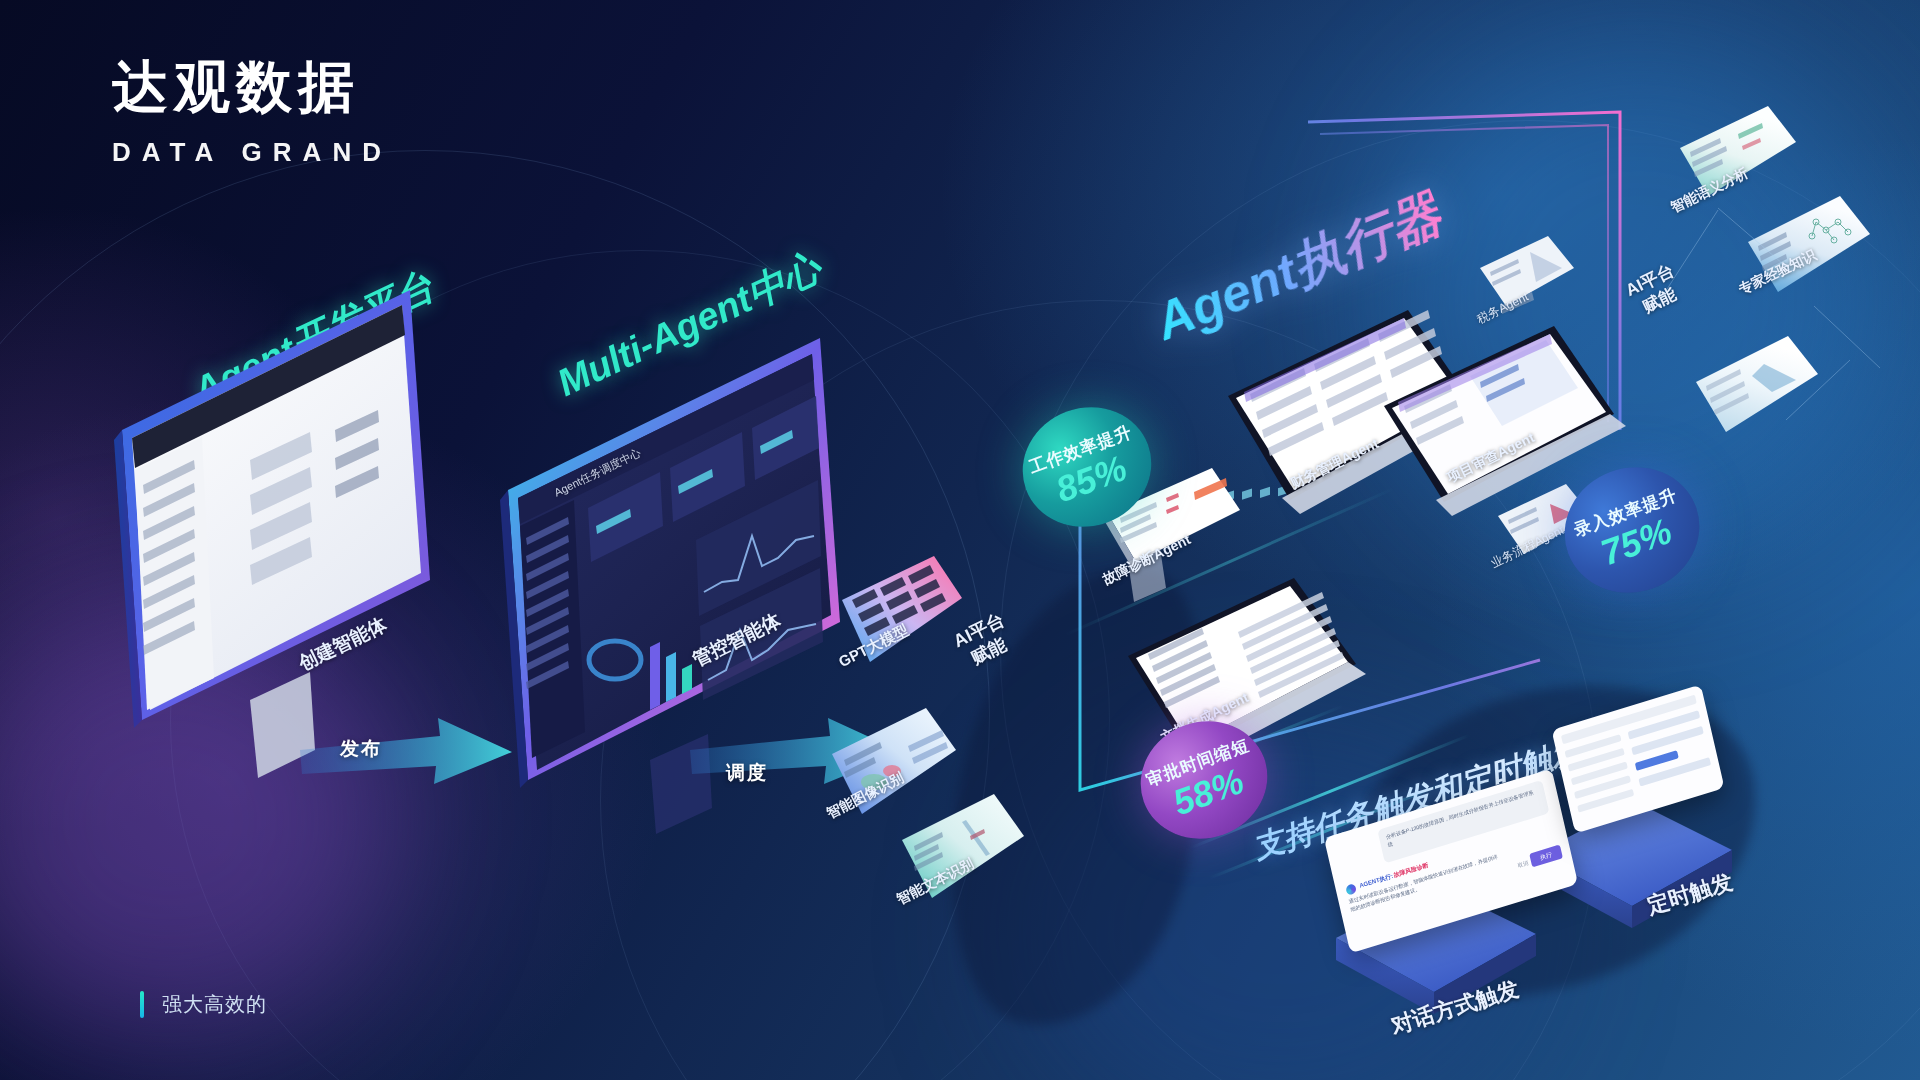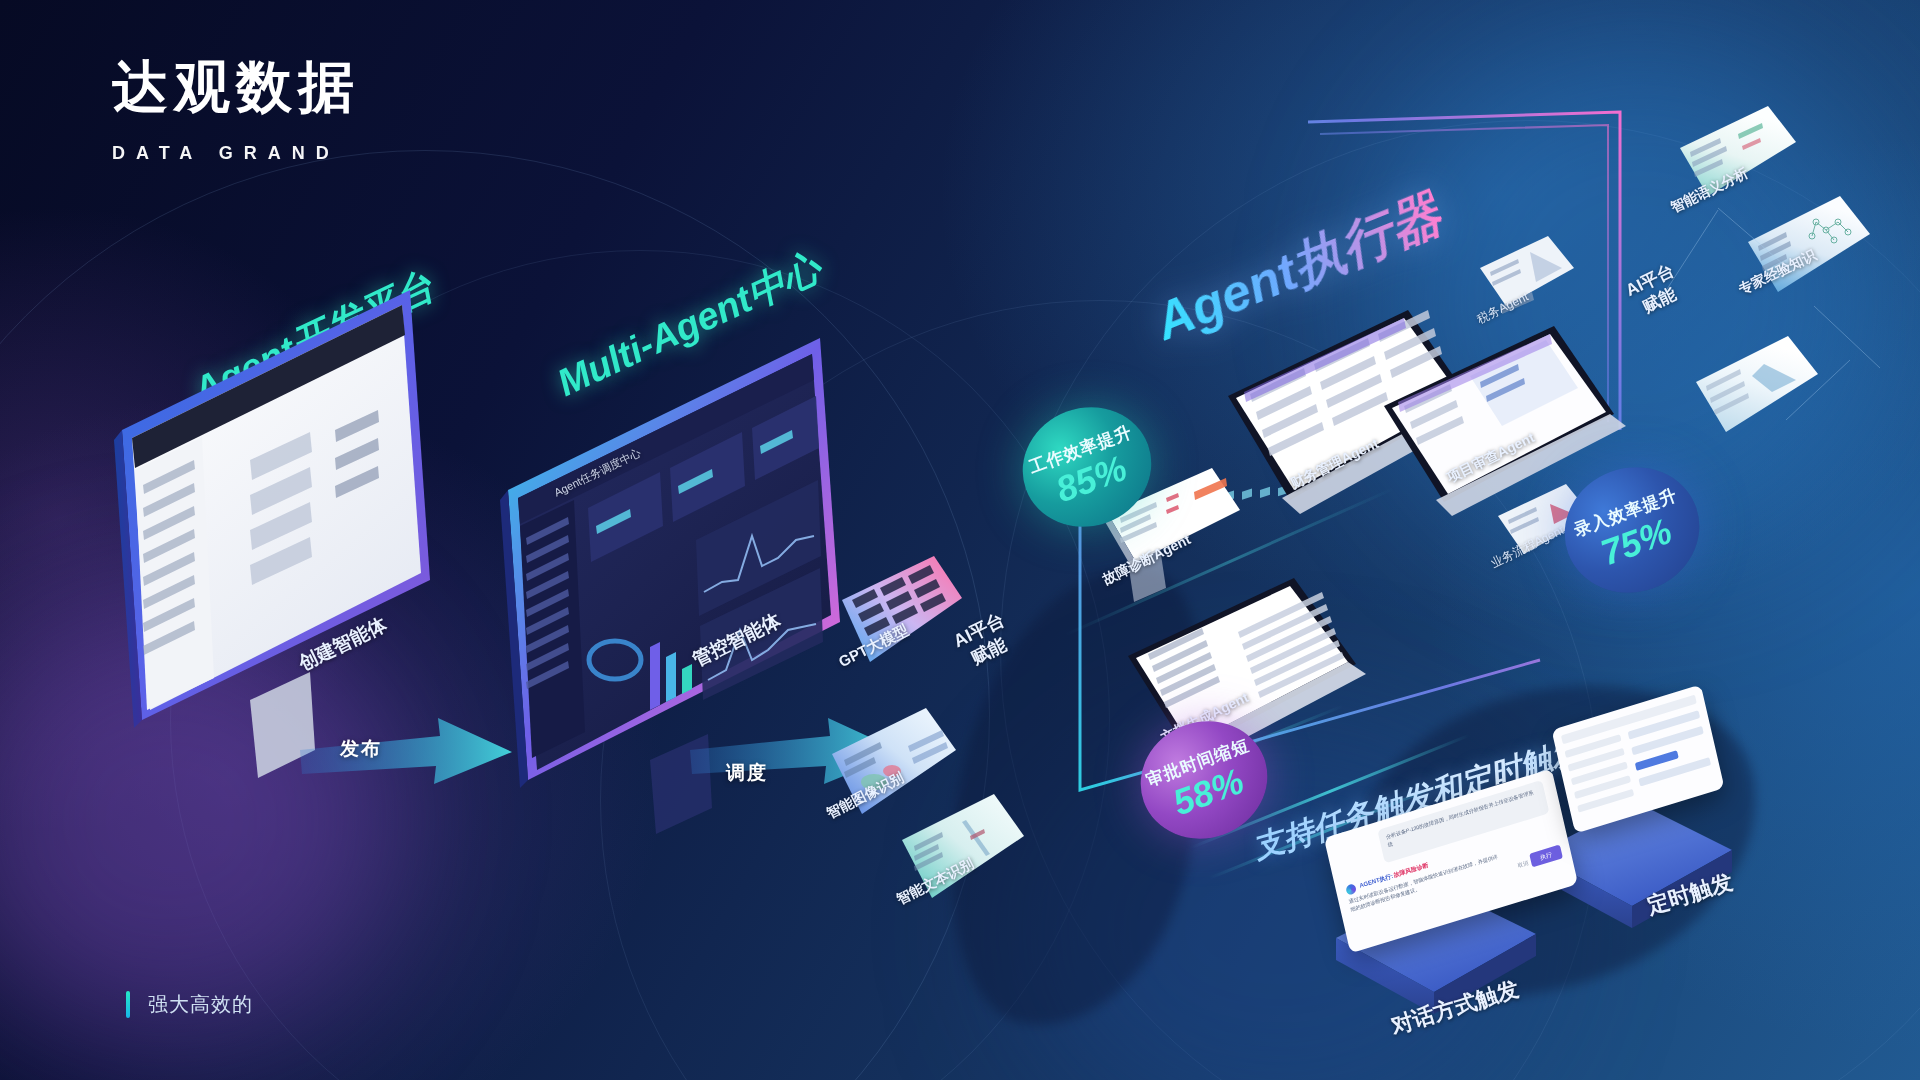--- a/index.html
+++ b/index.html
@@ -32,7 +32,7 @@
   
   #logo{ position:absolute; left:112px; top:58px; color:#fff; }
   #logo .cn{ font-size:56px; font-weight:700; letter-spacing:6px; line-height:1.05; }
-  #logo .en{ font-size:18px; font-weight:600; letter-spacing:11px; margin-top:26px; opacity:.96; }
+  #logo .en{ font-size:26px; font-weight:600; letter-spacing:11px; margin-top:20px; opacity:.96; }
 
   
   .sec-title{

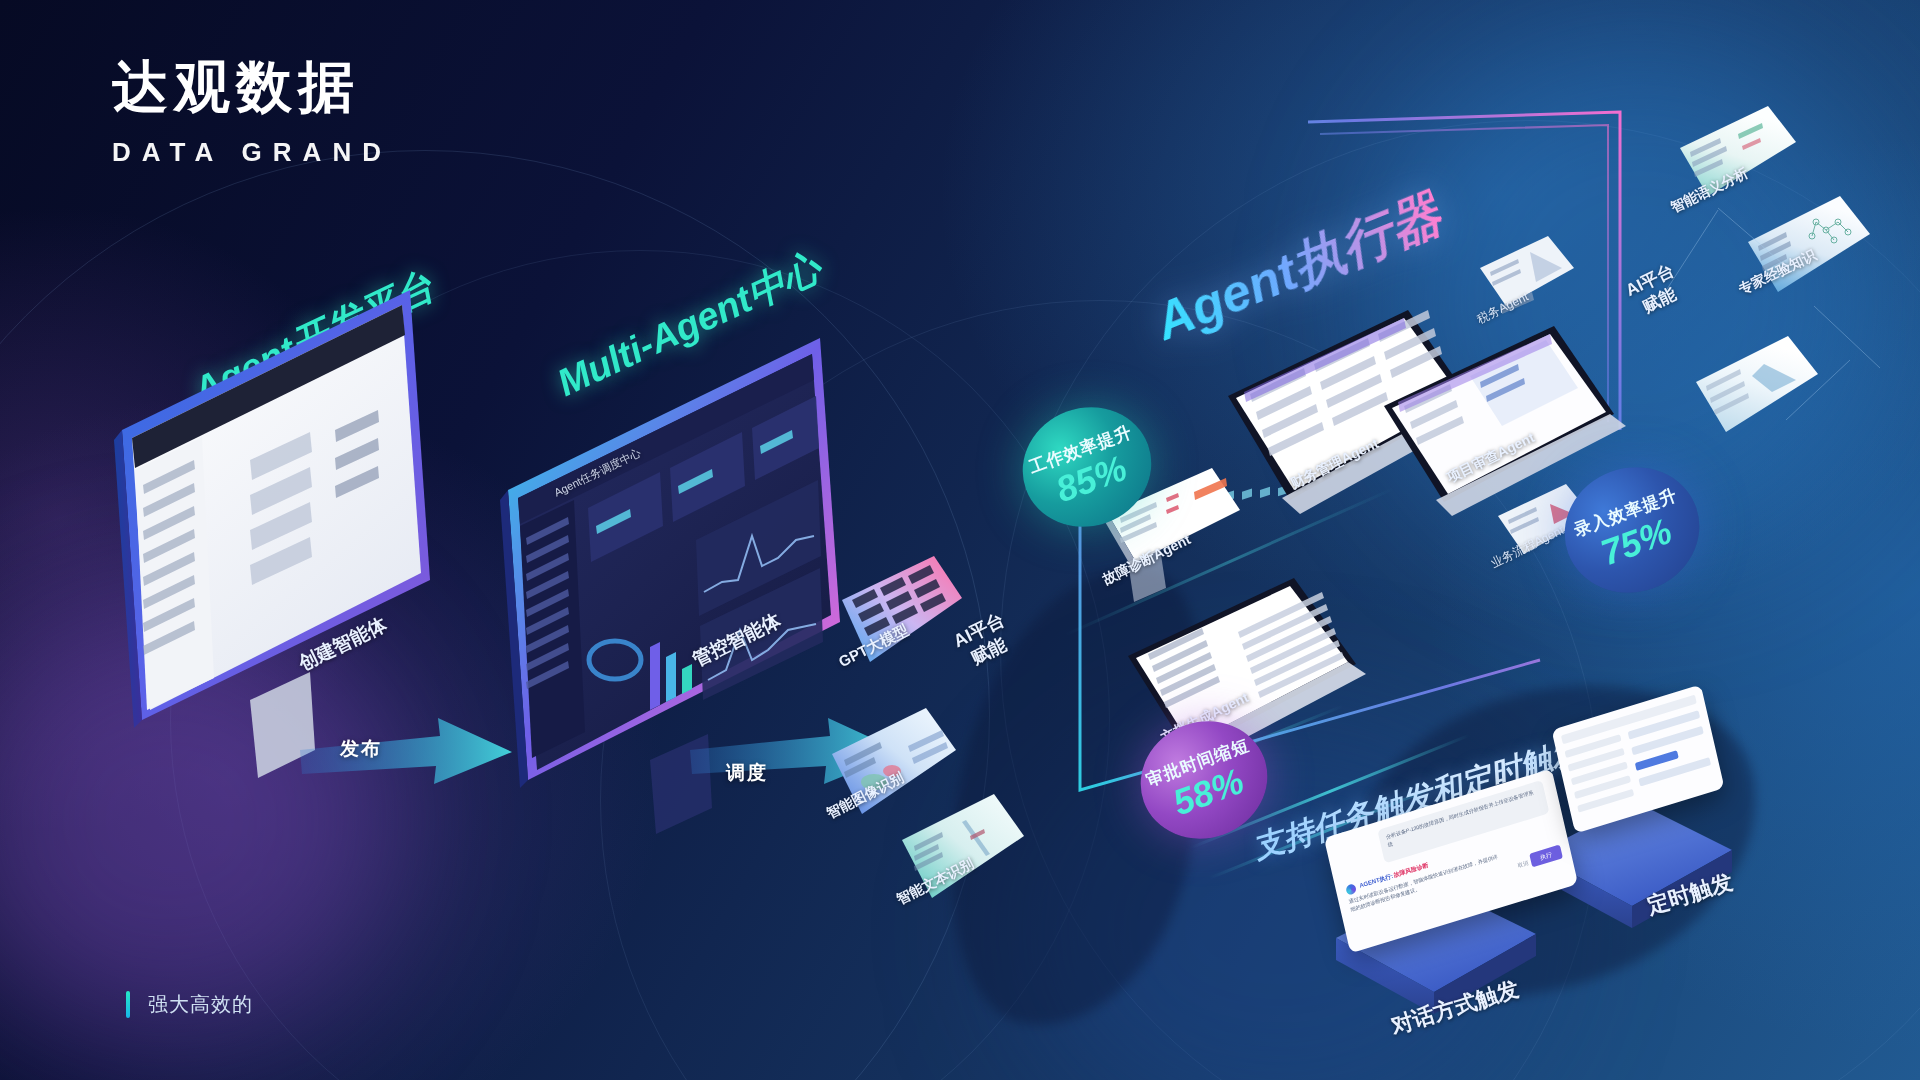--- a/index.html
+++ b/index.html
@@ -90,7 +90,7 @@
   }
 
   
-  #captions{ position:absolute; left:126px; bottom:62px; display:flex; gap:74px; }
+  #captions{ position:absolute; left:140px; bottom:62px; display:flex; gap:74px; }
   .cap-item{ display:flex; gap:18px; }
   .cap-bar{ width:4px; border-radius:2px; background:linear-gradient(180deg,#25e8c8,#17b6e8); }
   .cap-sub{ font-size:20px; color:#cfe0f2; font-weight:400; letter-spacing:1px; }

